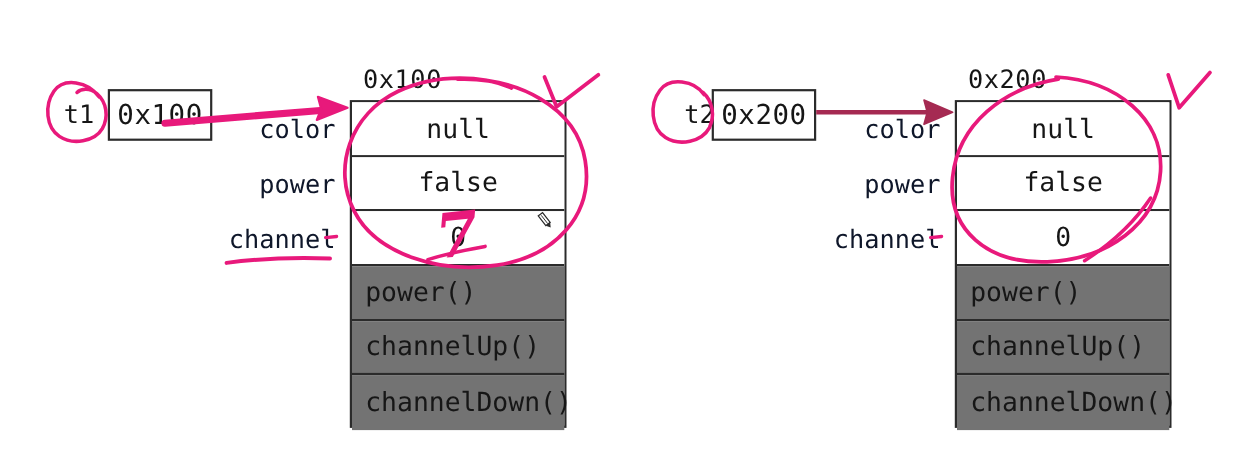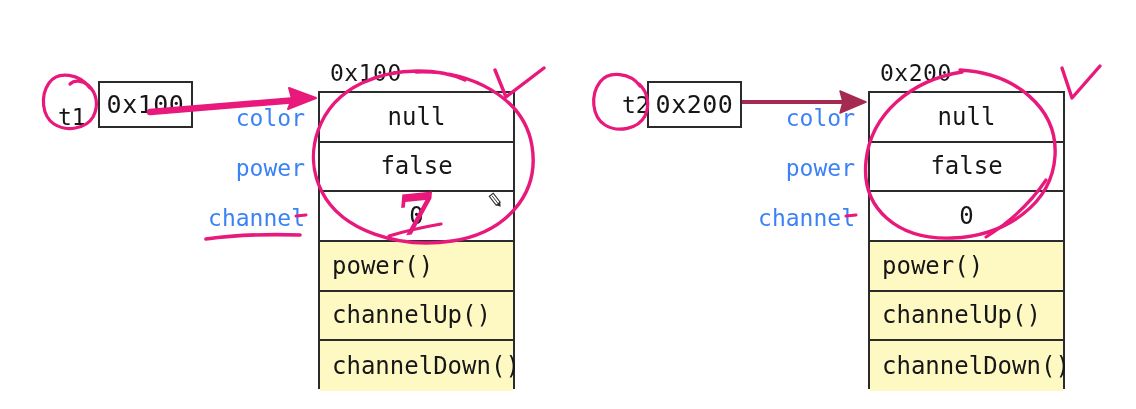--- a/index.html
+++ b/index.html
@@ -45,7 +45,7 @@
     z-index: 4;
     color: #161616;
   }
-  #var-name-t1 { left: 58px;  top: 104px; text-align: right; }
+  #var-name-t1 { left: 58px;  top: 92px; text-align: right; }
   #var-name-t2 { left: 622px; top: 92px; }
 
   

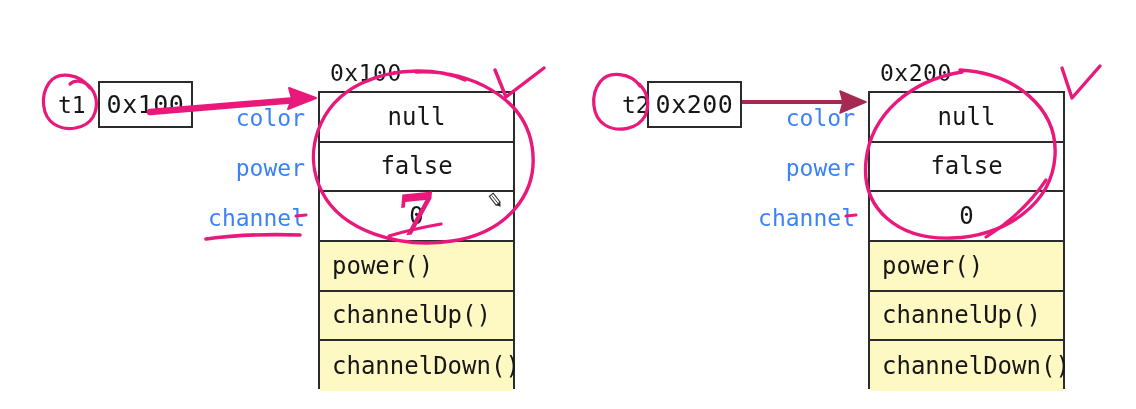--- a/index.html
+++ b/index.html
@@ -86,7 +86,7 @@
     font-size: 23px;
     text-align: right;
     z-index: 3;
-    color: #3b82f6;
+    color: #0f172a;
   }
   #field-label-color-1   { left: 150px; top: 105px; width: 155px; }
   #field-label-power-1   { left: 150px; top: 155px; width: 155px; }

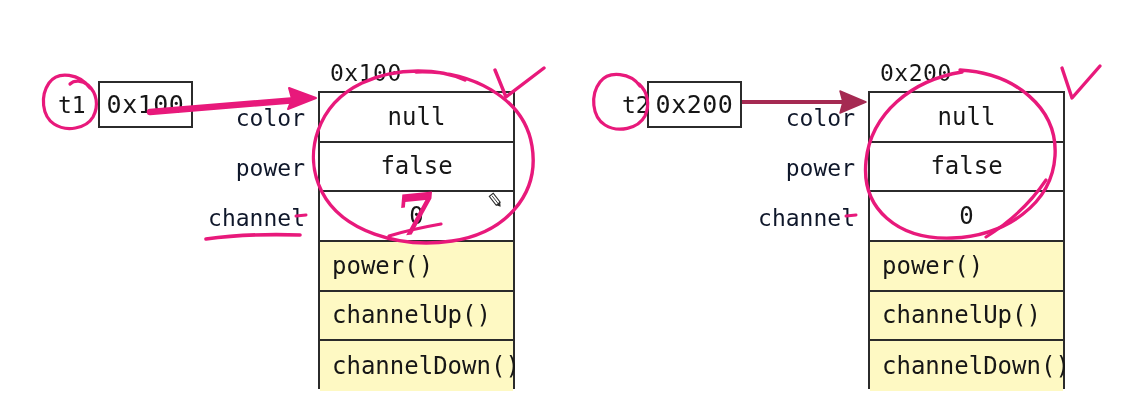--- a/index.html
+++ b/index.html
@@ -78,7 +78,7 @@
   }
   .obj-row:last-child { border-bottom: none; }
   .obj-row.field  { justify-content: center; background: #ffffff; }
-  .obj-row.method { justify-content: flex-start; background: #fef9c3; padding-left: 12px; }
+  .obj-row.method { justify-content: flex-start; background: #737373; padding-left: 12px; }
 
   
   .field-label {

